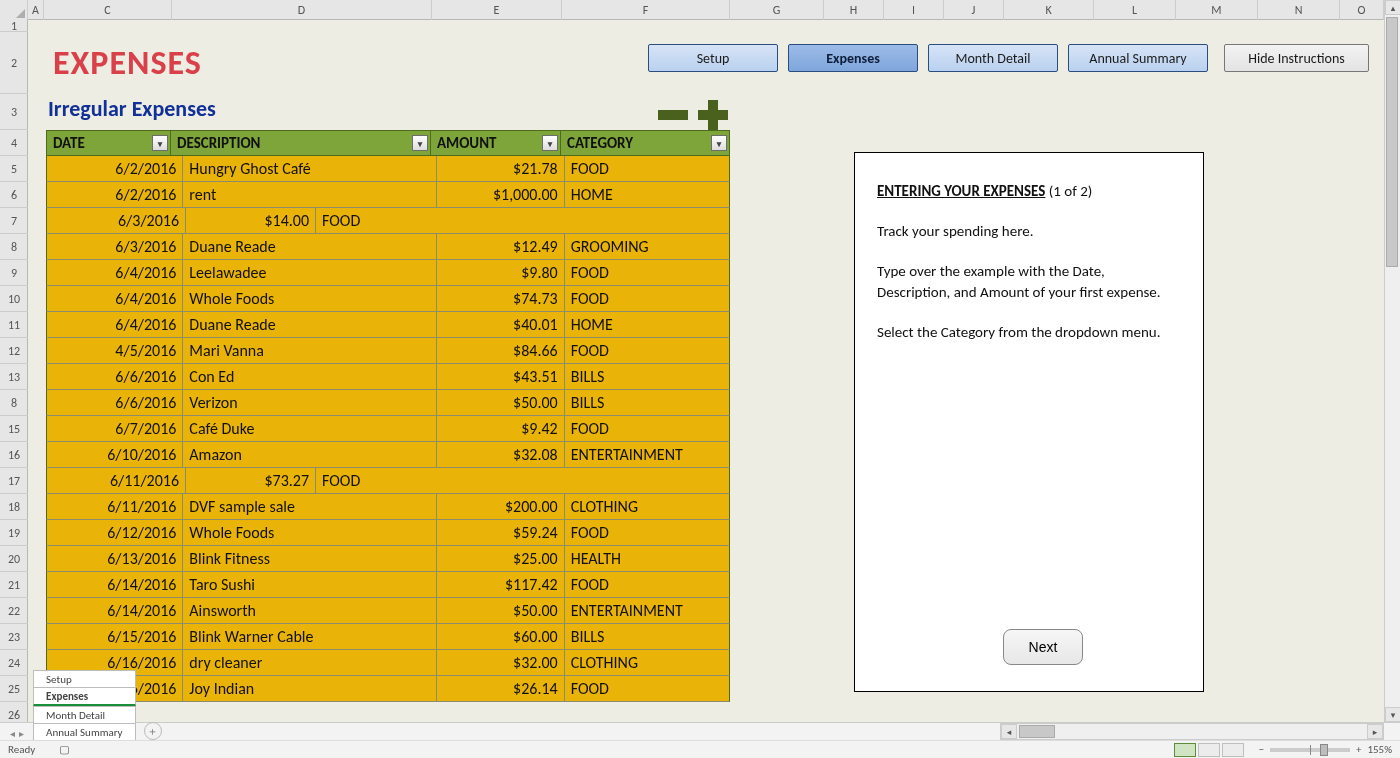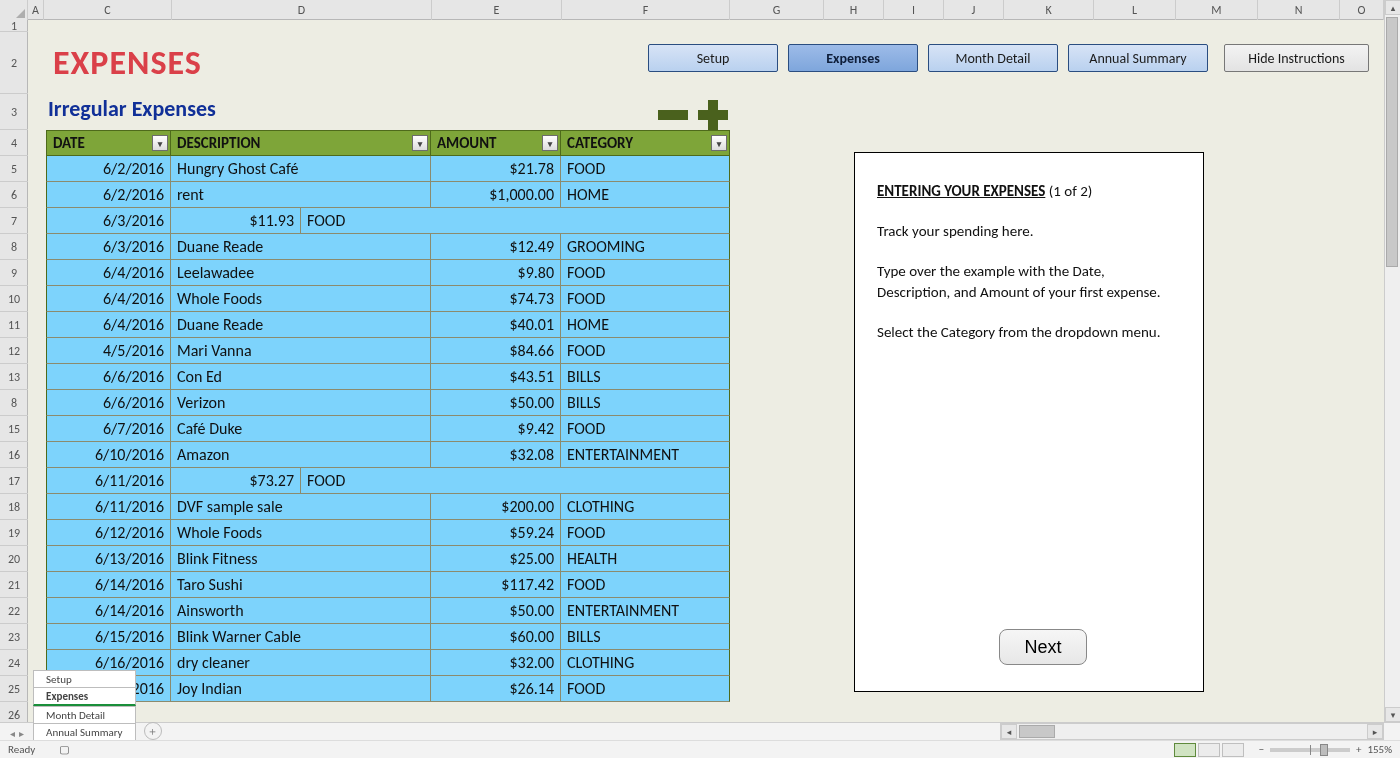--- a/index.html
+++ b/index.html
@@ -59,8 +59,8 @@
               font-size:9px; display:flex; align-items:center; justify-content:center;
               color:#444; }
 
-  .tr { height:26px; display:flex; background:#7dd3fc; border-left:1.5px solid #4e6a1b;
-        border-right:1.5px solid #4e6a1b; border-bottom:1px solid #8b8b6e; }
+  .tr { height:26px; display:flex; background:#eab308; border-left:1.5px solid #4e6a1b;
+        border-right:1.5px solid #4e6a1b; border-bottom:1px solid #8b8b6e;padding-left:15px; }
   .td { display:flex; align-items:center; padding:0 6px; font-size:16px; color:#111;
         border-right:1px solid #8b8b6e; }
   .td.date { justify-content:flex-end; }

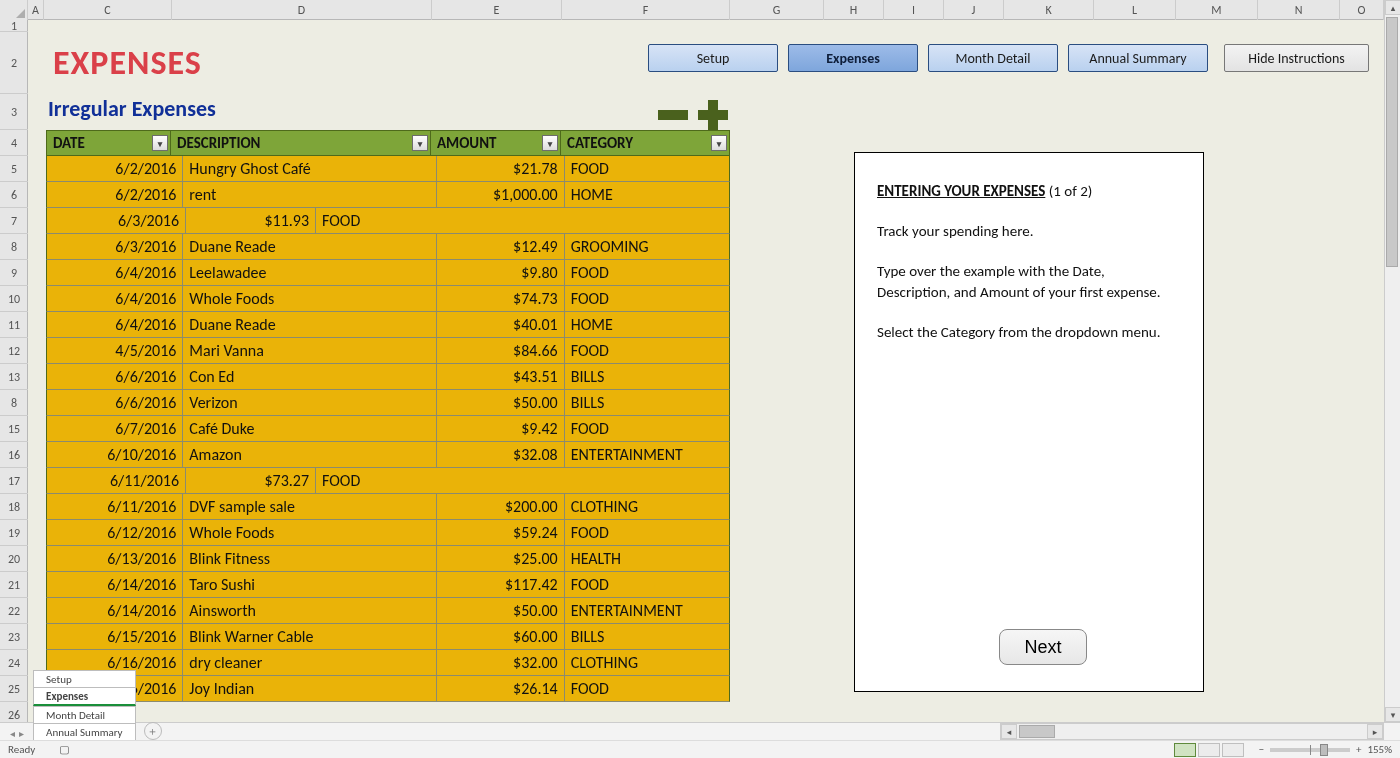--- a/index.html
+++ b/index.html
@@ -232,7 +232,7 @@
         </div>
         <div class="tr">
           <div class="td date col-date">6/3/2016</div>
-          <div class="td amt col-amt">$11.93</div>
+          <div class="td amt col-amt">$14.00</div>
           <div class="td col-cat">FOOD</div>
         </div>
         <div class="tr">

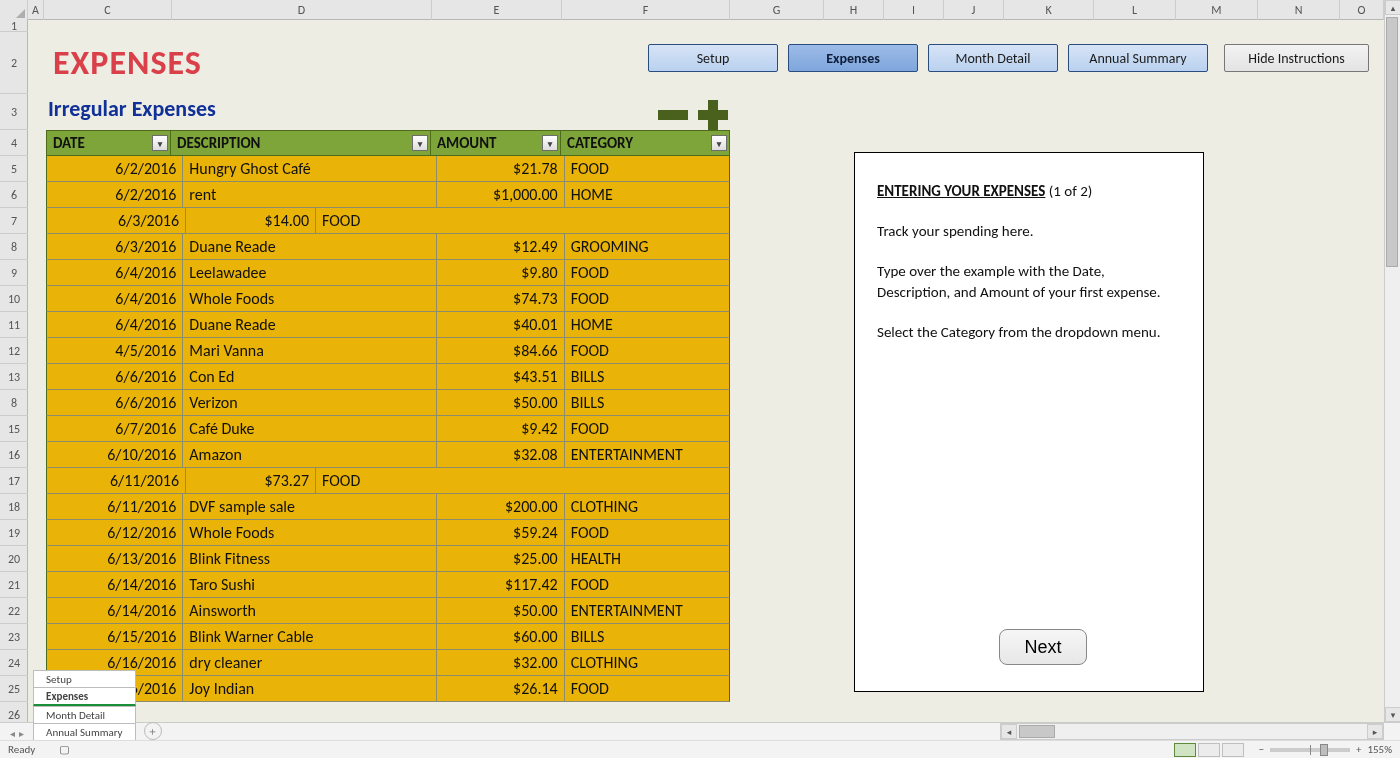--- a/index.html
+++ b/index.html
@@ -77,9 +77,9 @@
   .panel h3 { font-size:15px; text-decoration:underline; display:inline; }
   .panel .step { font-weight:400; }
   .panel p { margin-top:18px; }
-  .nextbtn { align-self:center; margin-top:auto; margin-bottom:6px; width:88px; height:36px;
+  .nextbtn { align-self:center; margin-top:auto; margin-bottom:6px; width:80px; height:36px;
              border:1px solid #888; border-radius:8px; background:linear-gradient(#f6f6f6,#e7e7e7);
-             font-size:18px; cursor:pointer;margin-left:28px; }
+             font-size:14px; cursor:pointer;margin-left:28px; }
 
   
   .footer { position:absolute; left:0; right:0; bottom:0; height:36px; background:#f3f3f3;

